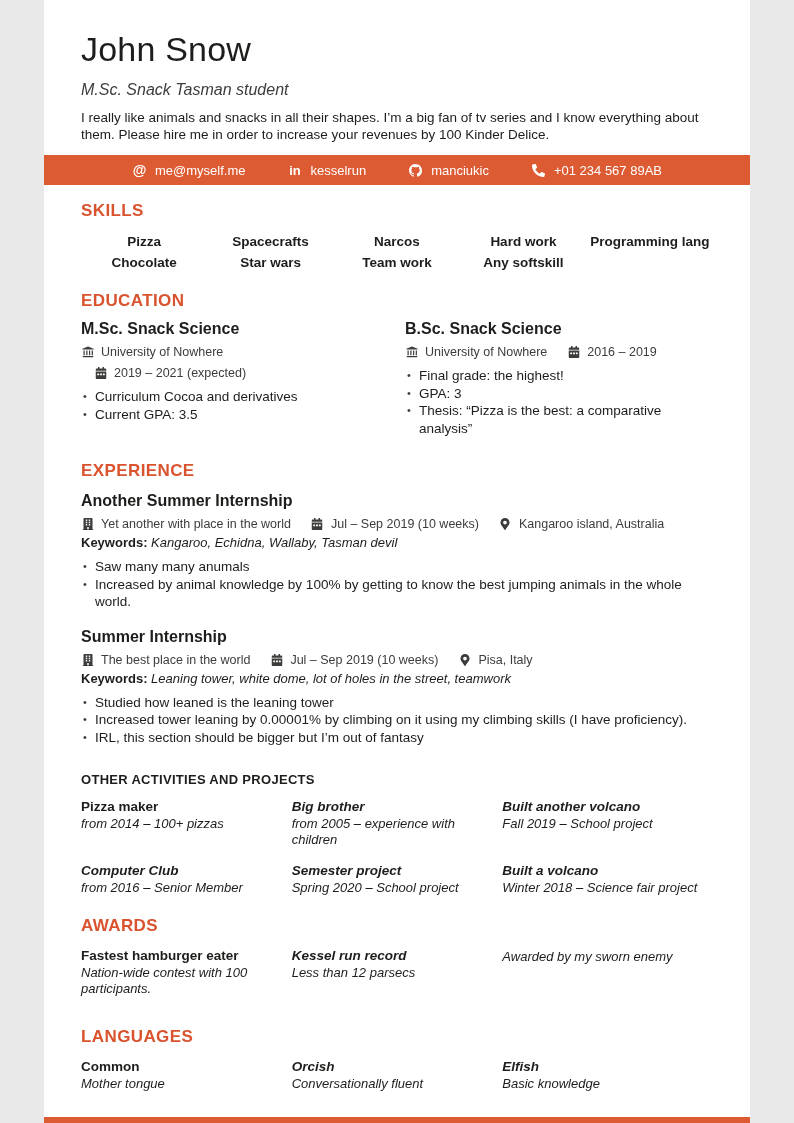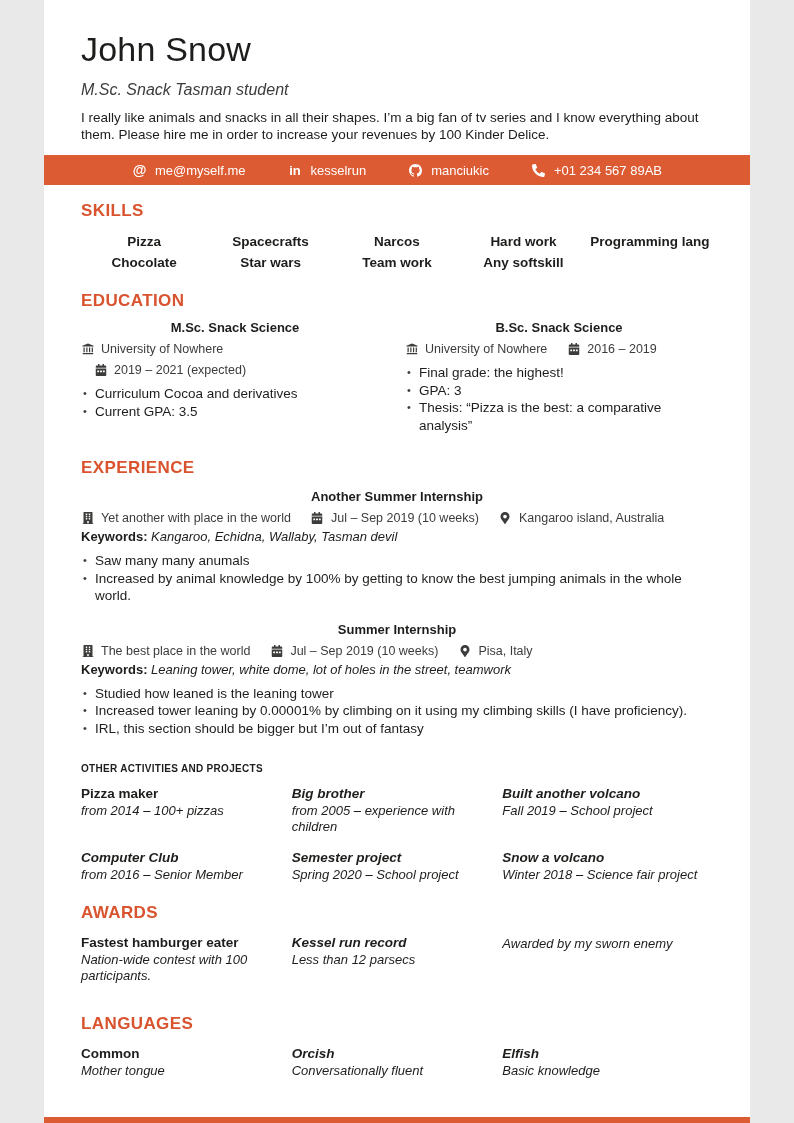--- a/index.html
+++ b/index.html
@@ -91,7 +91,7 @@
 
   
   .edu-grid { display: grid; grid-template-columns: 1fr 1fr; column-gap: 16px; }
-  .entry-title { margin-top: 9px; font-size: 13px; font-weight: 700; color: #1d1d1b; text-align: center; }
+  .entry-title { margin-top: 9px; font-size: 16px; font-weight: 700; color: #1d1d1b; }
   .info-row {
     margin-top: 7px;
     display: flex;

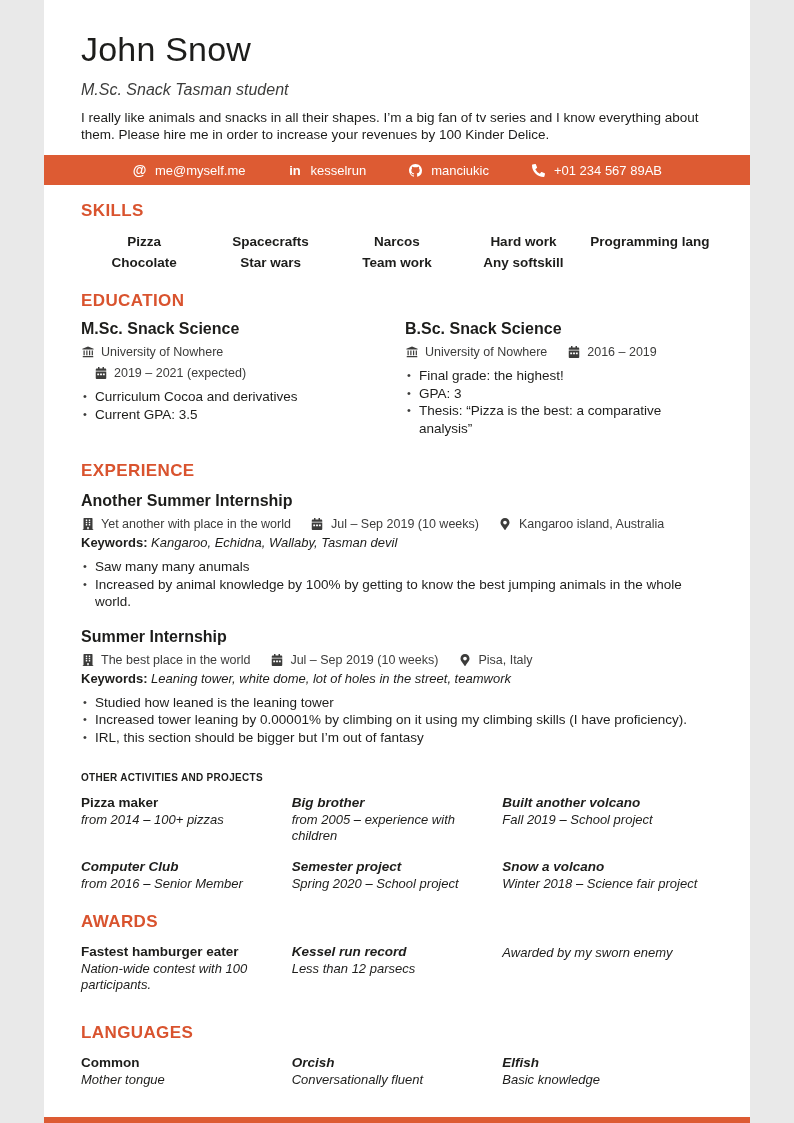--- a/index.html
+++ b/index.html
@@ -72,7 +72,7 @@
     letter-spacing: 0.4px;
     color: #d9532e;
   }
-  h2.sec.dark { color: #1d1d1b; font-size: 10px; letter-spacing: 0.3px; }
+  h2.sec.dark { color: #1d1d1b; font-size: 13px; letter-spacing: 0.3px; }
 
   
   .skills-grid {

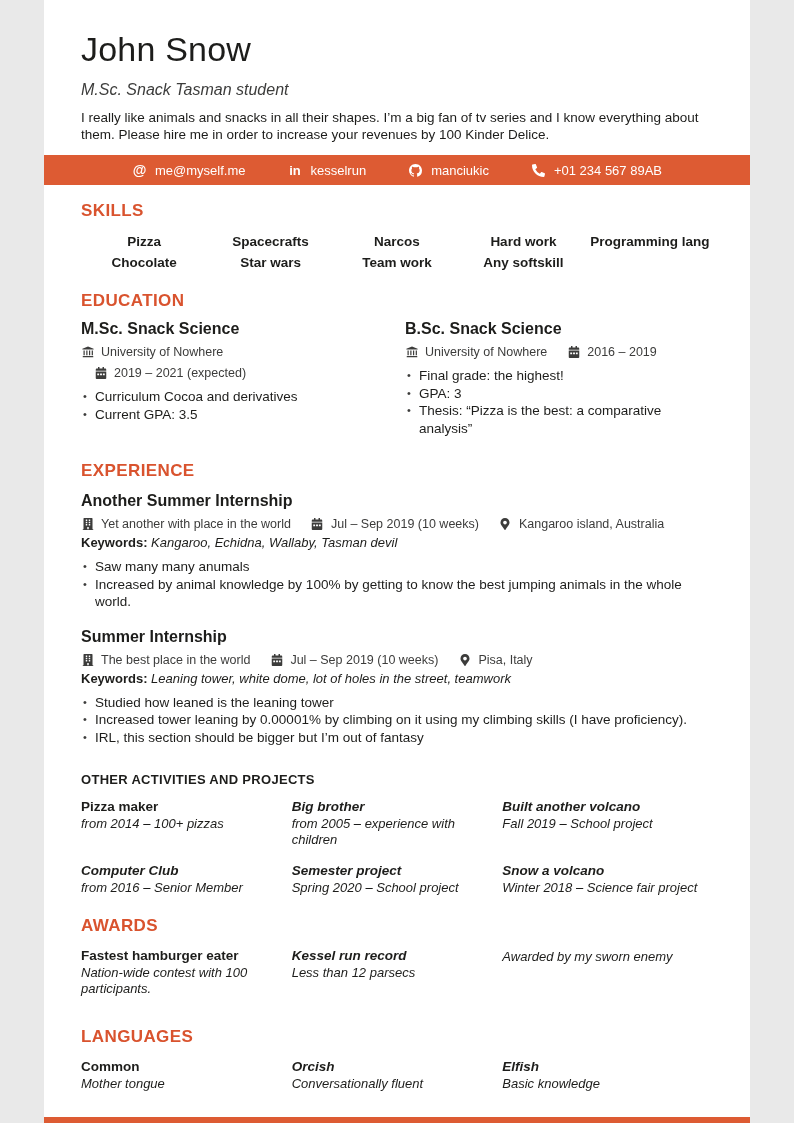--- a/index.html
+++ b/index.html
@@ -362,7 +362,7 @@
         <div class="mdetail">Spring 2020 – School project</div>
       </div>
       <div class="mini">
-        <div class="mname">Snow a volcano</div>
+        <div class="mname">Built a volcano</div>
         <div class="mdetail">Winter 2018 – Science fair project</div>
       </div>
     </div>

